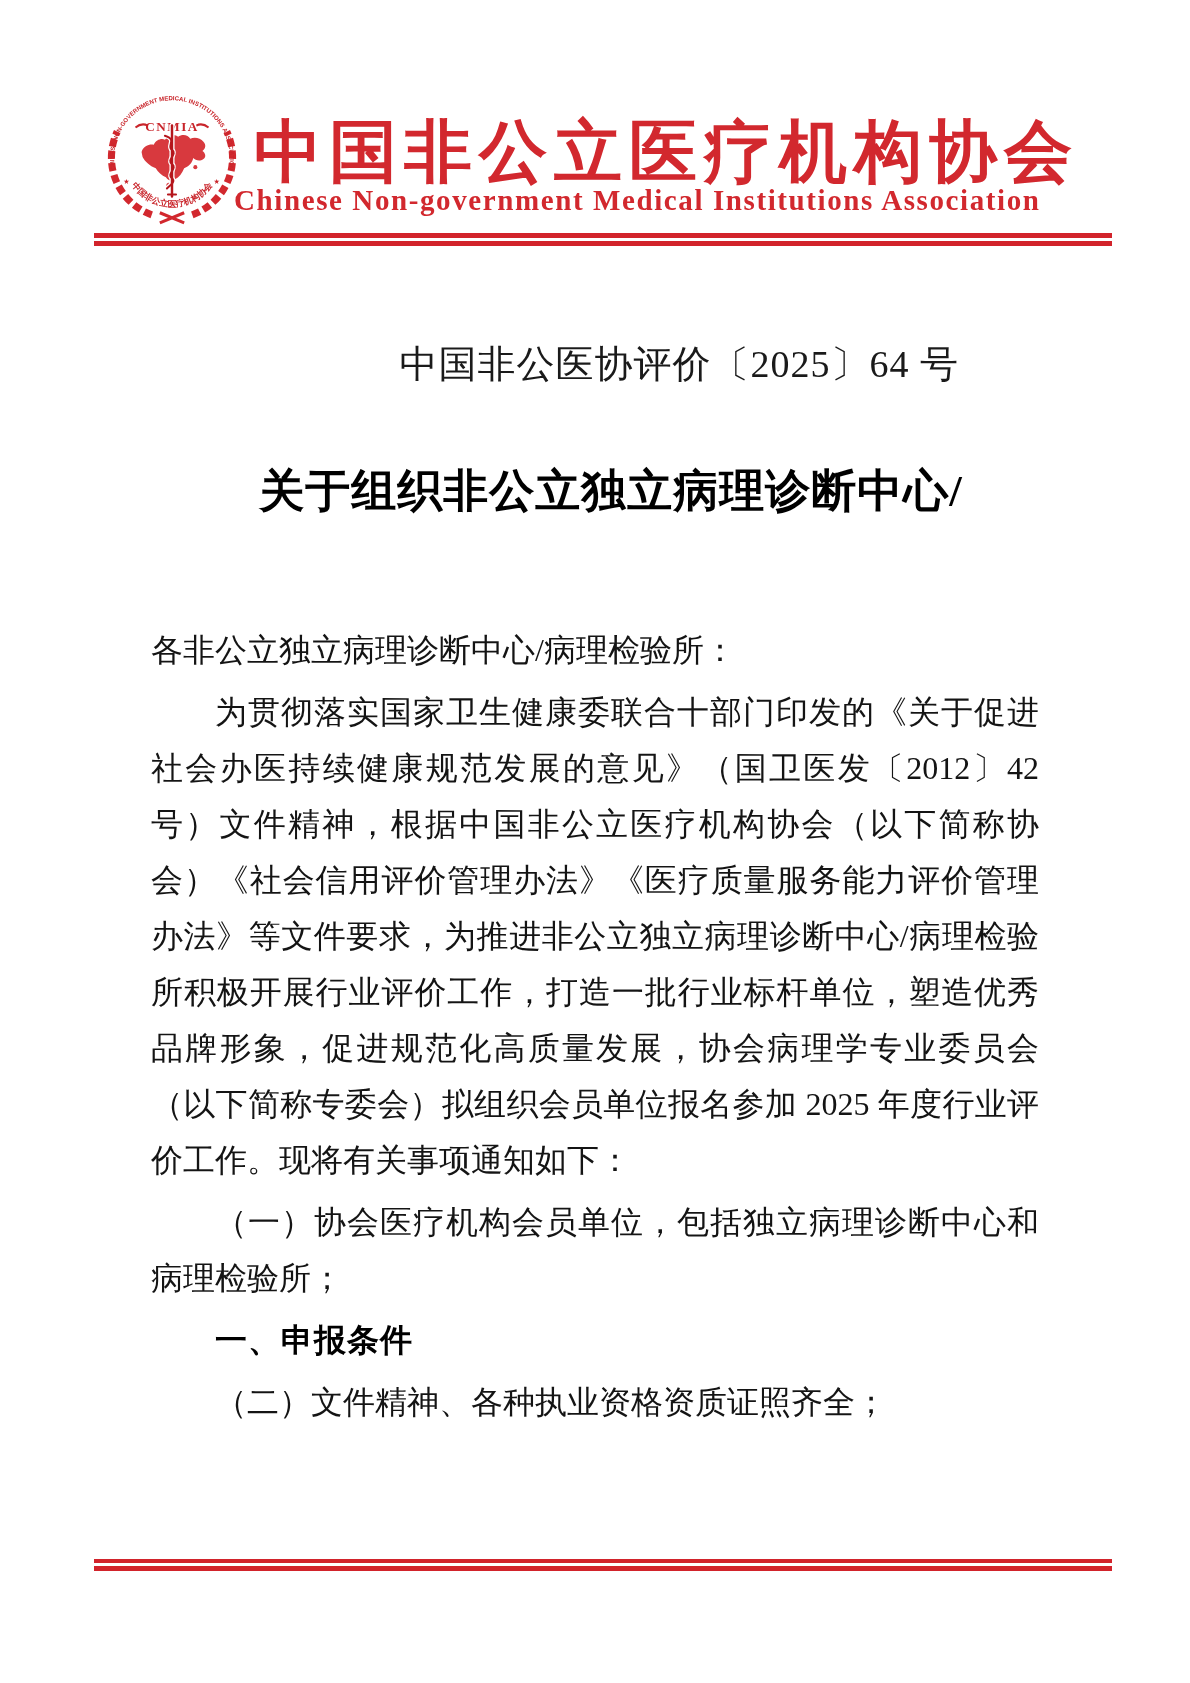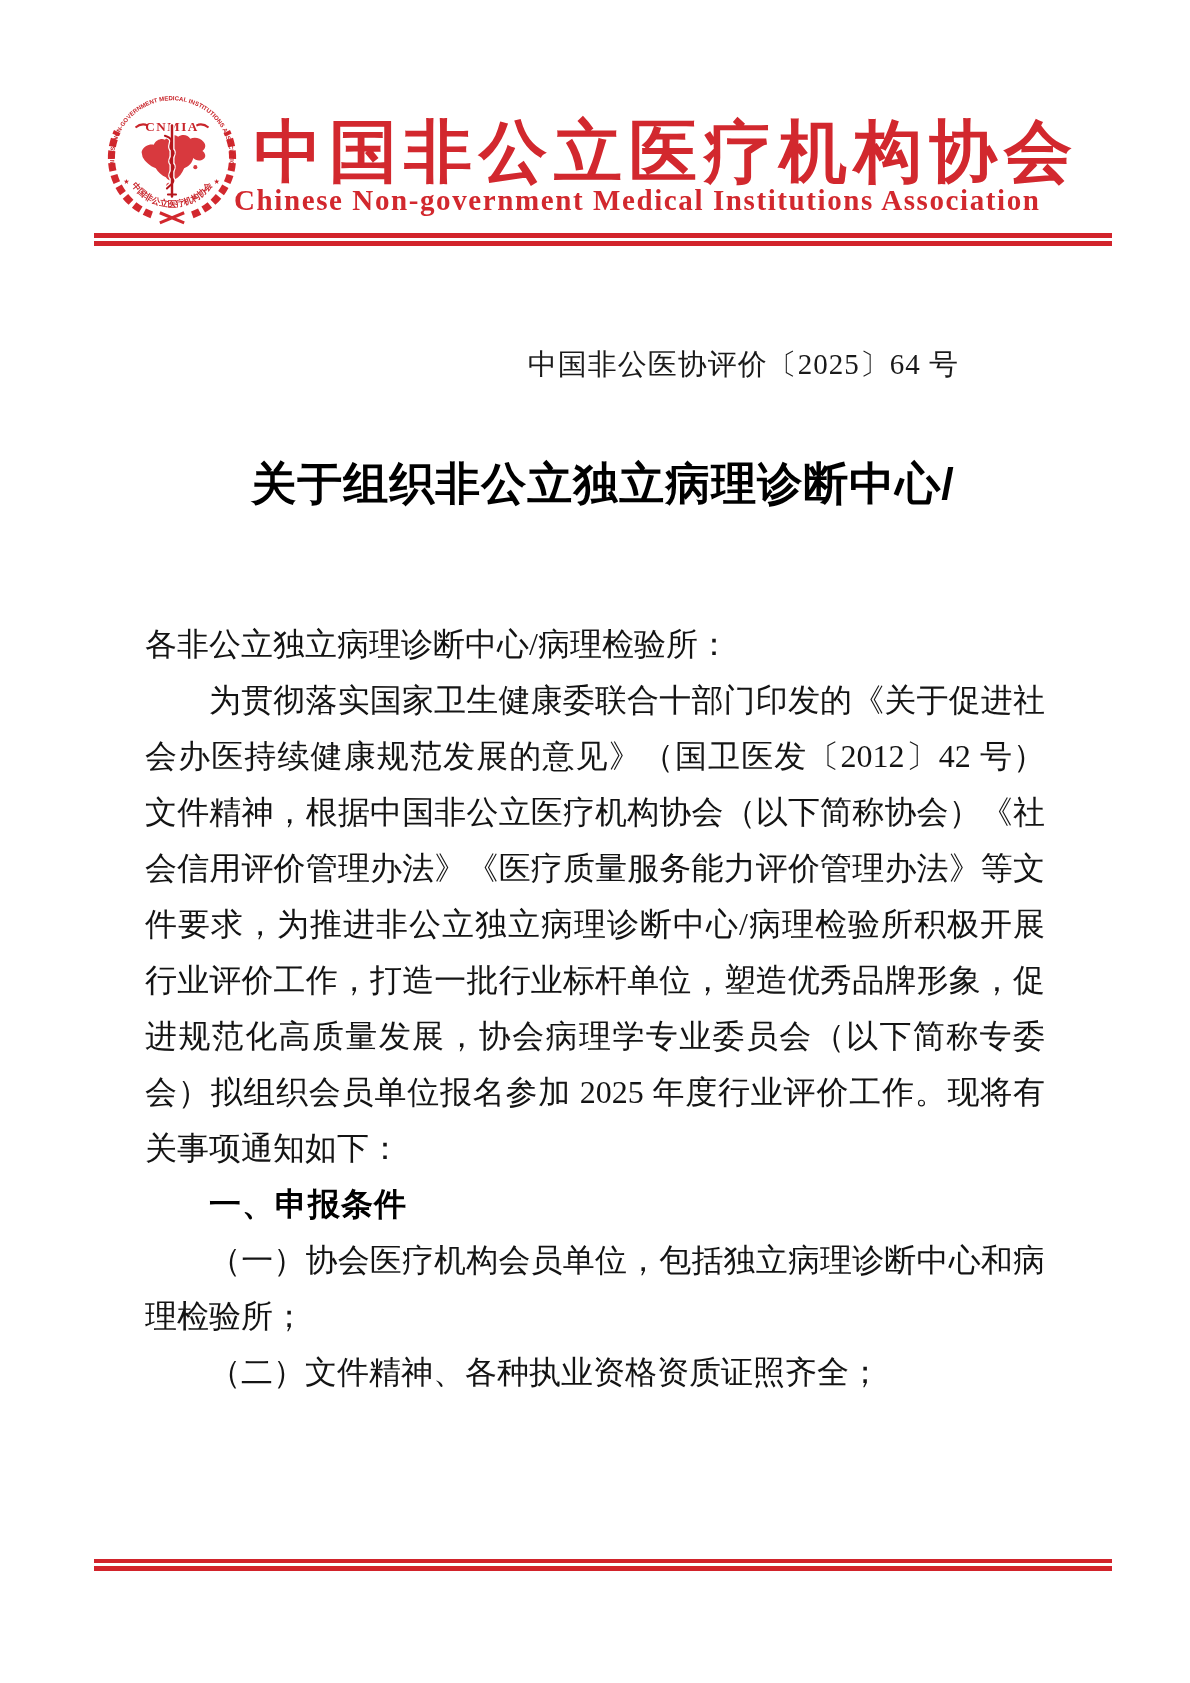--- a/index.html
+++ b/index.html
@@ -64,7 +64,7 @@
     padding-right: 86px;
     box-sizing: border-box;
     text-align: right;
-    font-size: 29px;
+    font-size: 38px;
     line-height: 40px;
     color: #1a1a1a;
     letter-spacing: 1px;

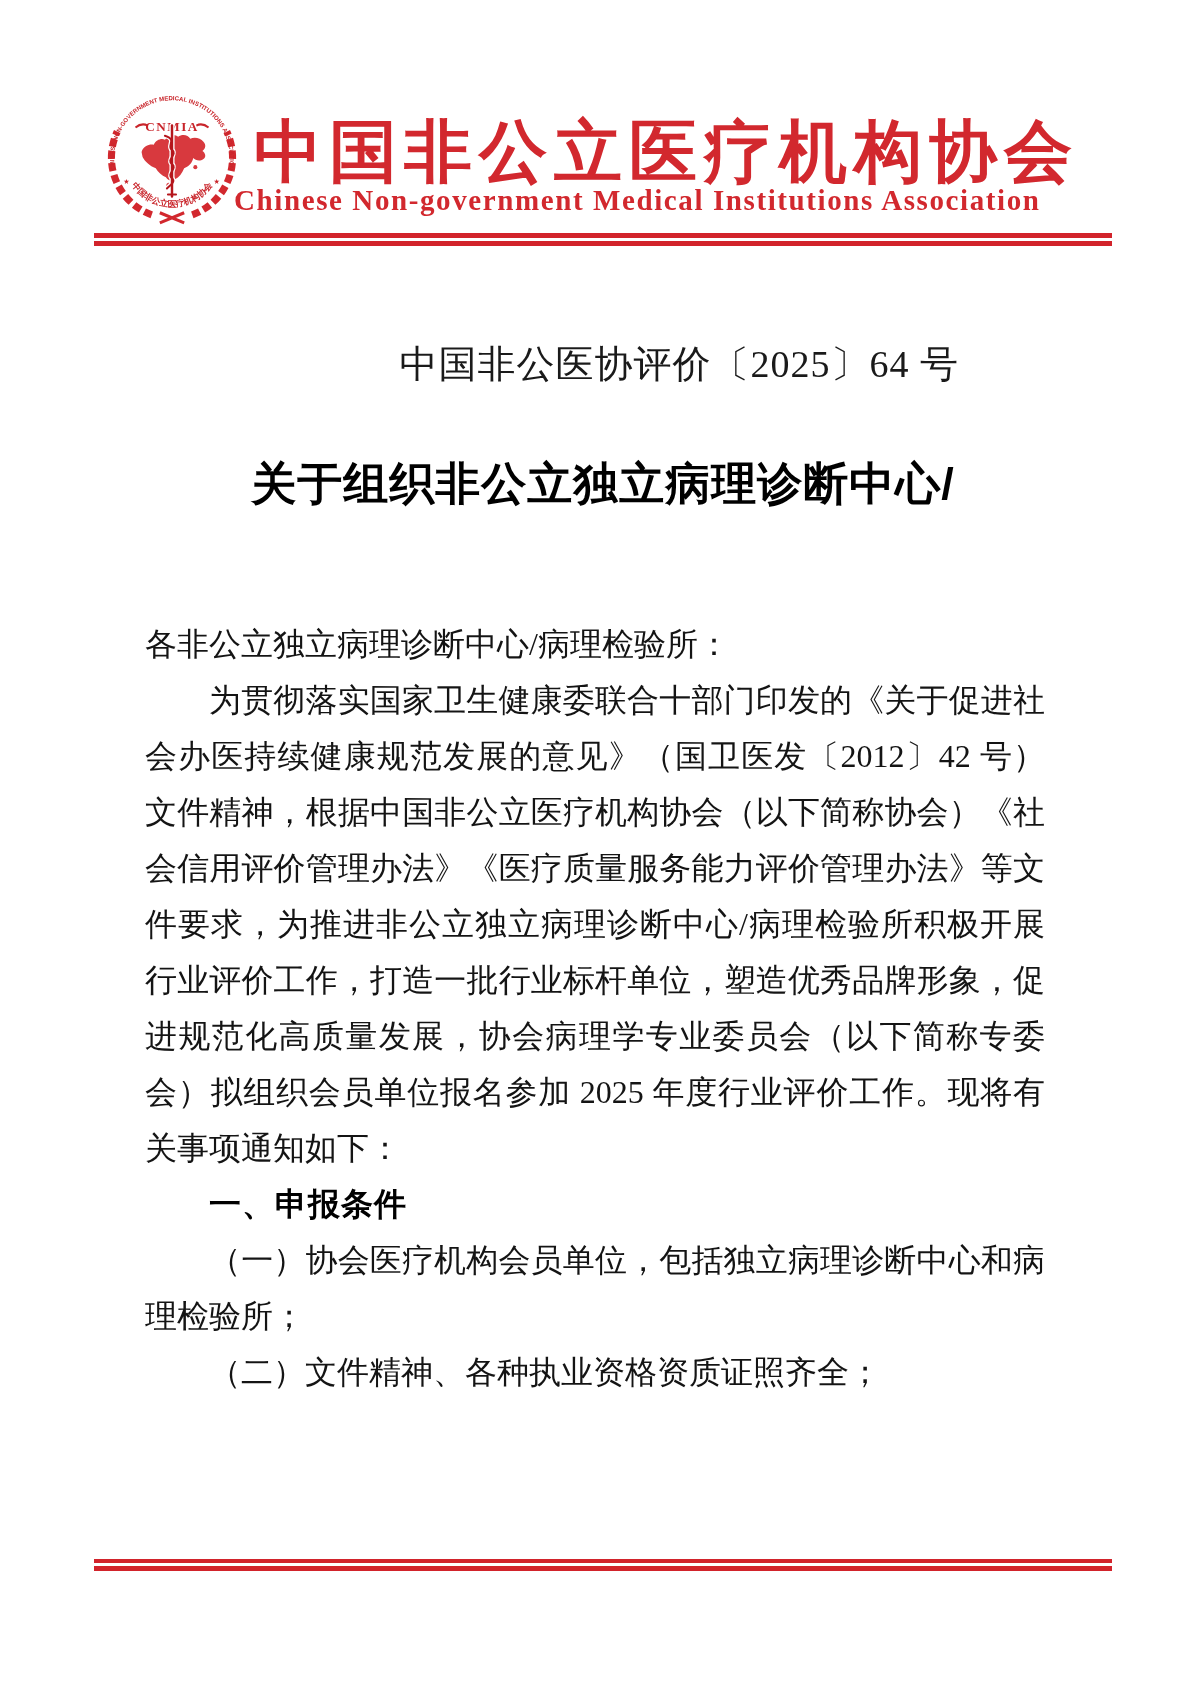--- a/index.html
+++ b/index.html
@@ -76,14 +76,14 @@
     left: 120px;
     top: 444px;
     width: 950px;
-    margin: 8px;
+    margin: 16px;
     text-align: center;
     font-size: 45px;
     line-height: 63px;
     font-weight: 700;
     letter-spacing: 1px;
     color: #000000;
-    font-family: Liberation Sans, sans-serif;
+    font-family: Liberation Serif, serif;
   }
 
   

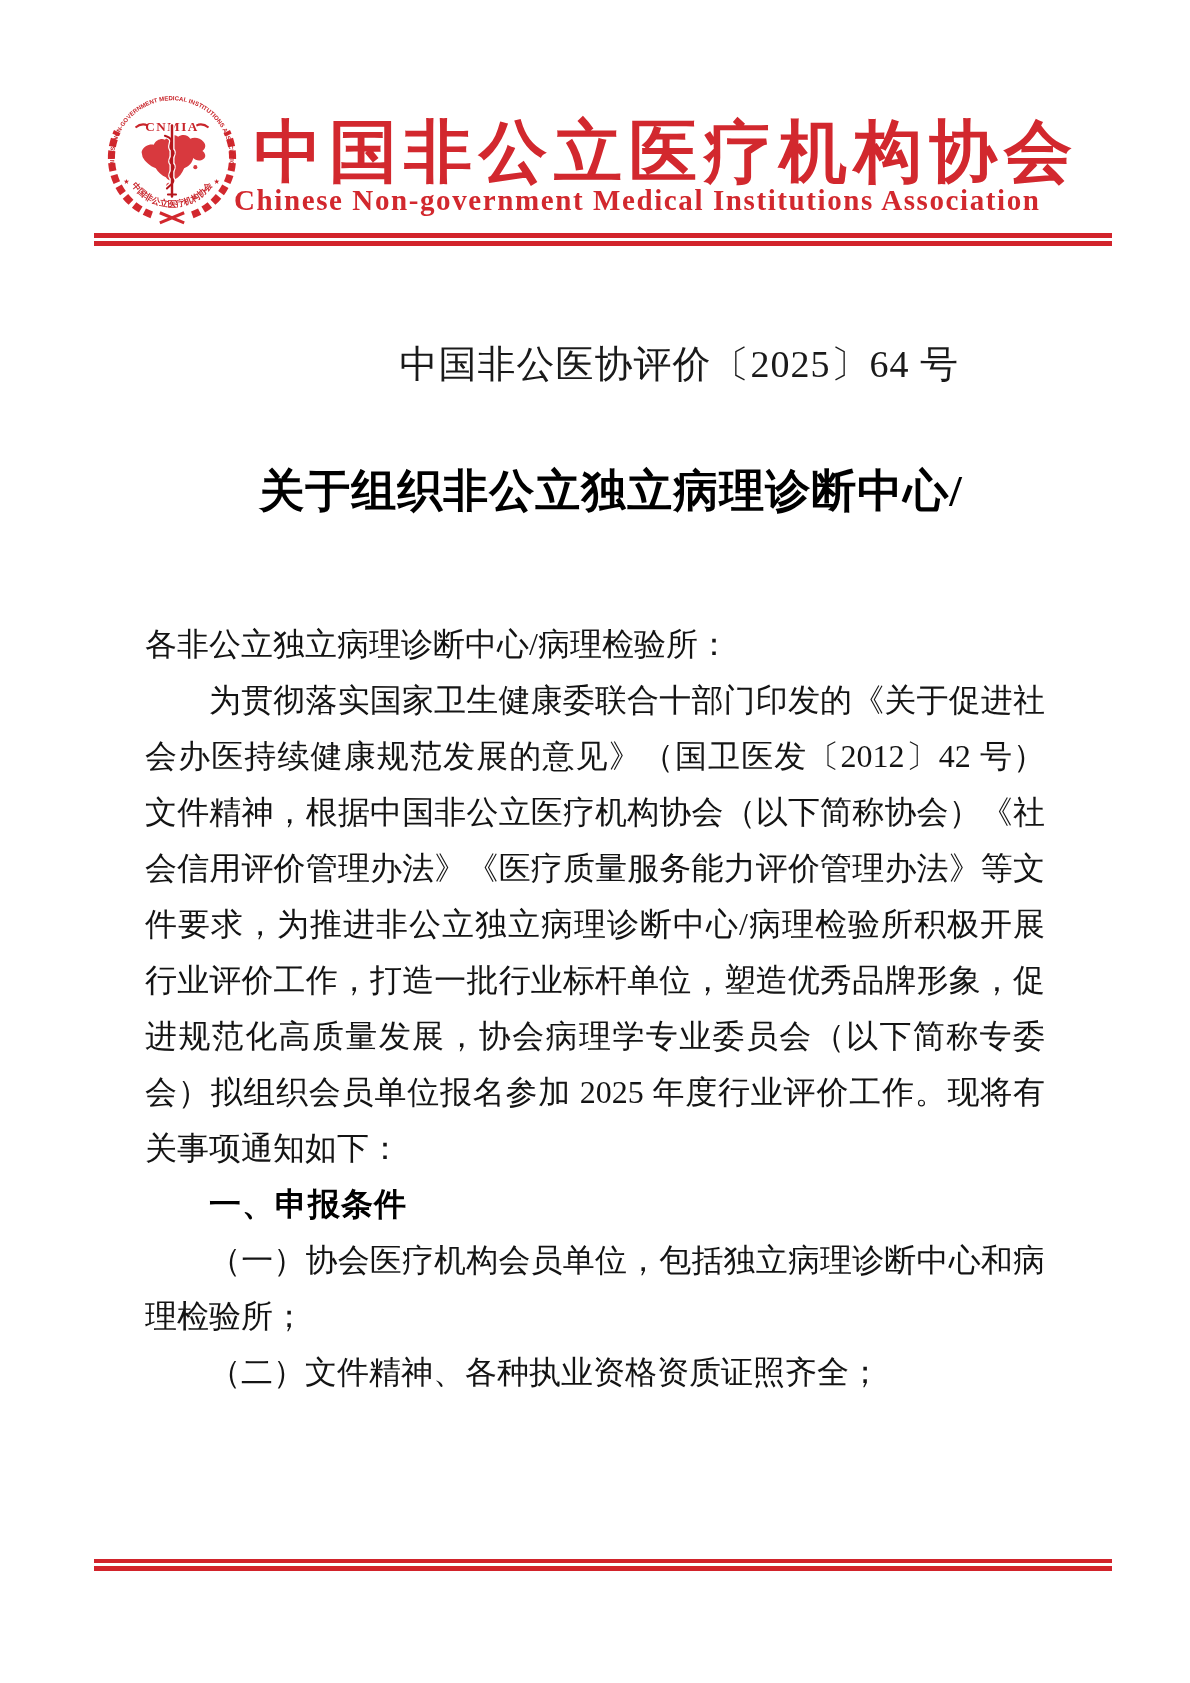--- a/index.html
+++ b/index.html
@@ -98,7 +98,7 @@
     text-align: justify;
     text-justify: inter-ideograph;
   }
-  .doc-body p { margin: 0; }
+  .doc-body p { margin: 6px; }
   .indent { text-indent: 64px; }
   .section-heading {
     font-family: "DejaVu Sans", "Liberation Sans", sans-serif;

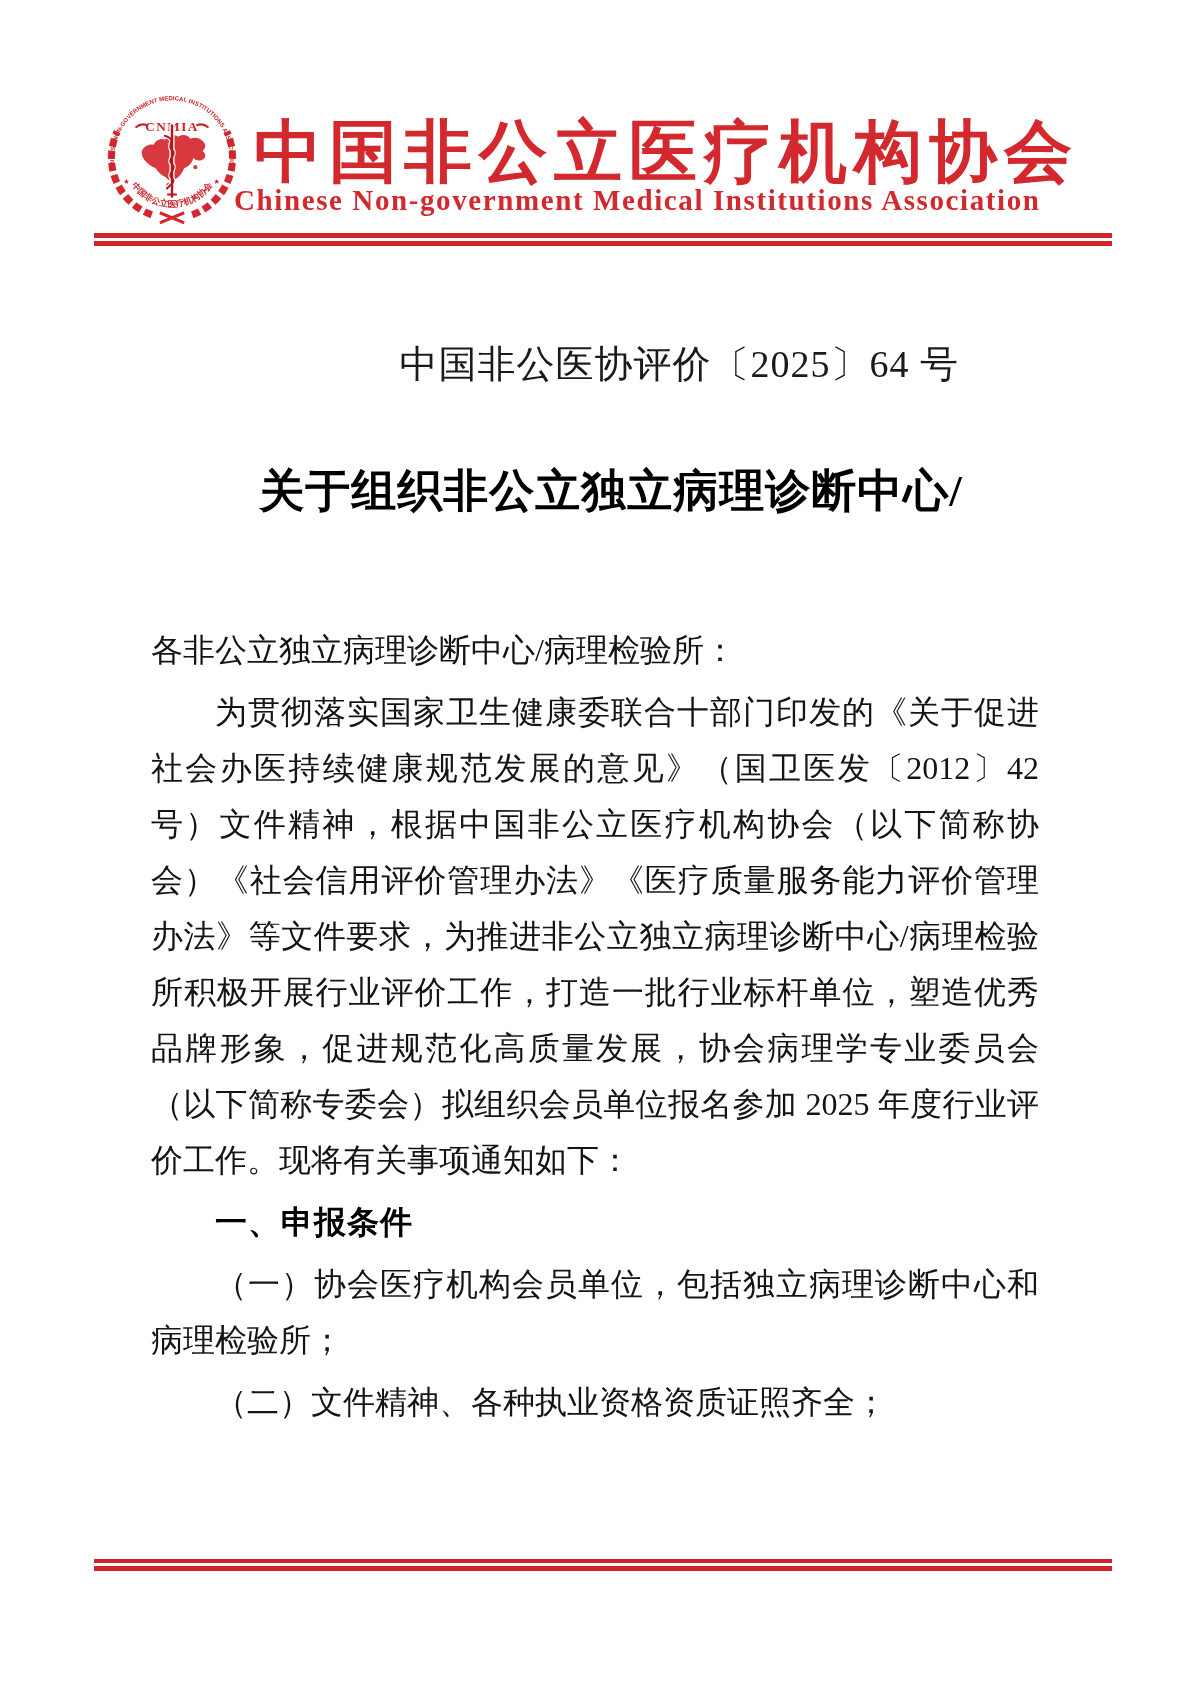--- a/index.html
+++ b/index.html
@@ -174,8 +174,8 @@
   <main class="doc-body">
     <p>各非公立独立病理诊断中心/病理检验所：</p>
     <p class="indent">为贯彻落实国家卫生健康委联合十部门印发的《关于促进社会办医持续健康规范发展的意见》（国卫医发〔2012〕42 号）文件精神，根据中国非公立医疗机构协会（以下简称协会）《社会信用评价管理办法》《医疗质量服务能力评价管理办法》等文件要求，为推进非公立独立病理诊断中心/病理检验所积极开展行业评价工作，打造一批行业标杆单位，塑造优秀品牌形象，促进规范化高质量发展，协会病理学专业委员会（以下简称专委会）拟组织会员单位报名参加 2025 年度行业评价工作。现将有关事项通知如下：</p>
+    <p class="indent">（一）协会医疗机构会员单位，包括独立病理诊断中心和病理检验所；</p>
     <p class="indent section-heading">一、申报条件</p>
-    <p class="indent">（一）协会医疗机构会员单位，包括独立病理诊断中心和病理检验所；</p>
     <p class="indent">（二）文件精神、各种执业资格资质证照齐全；</p>
   </main>
 

